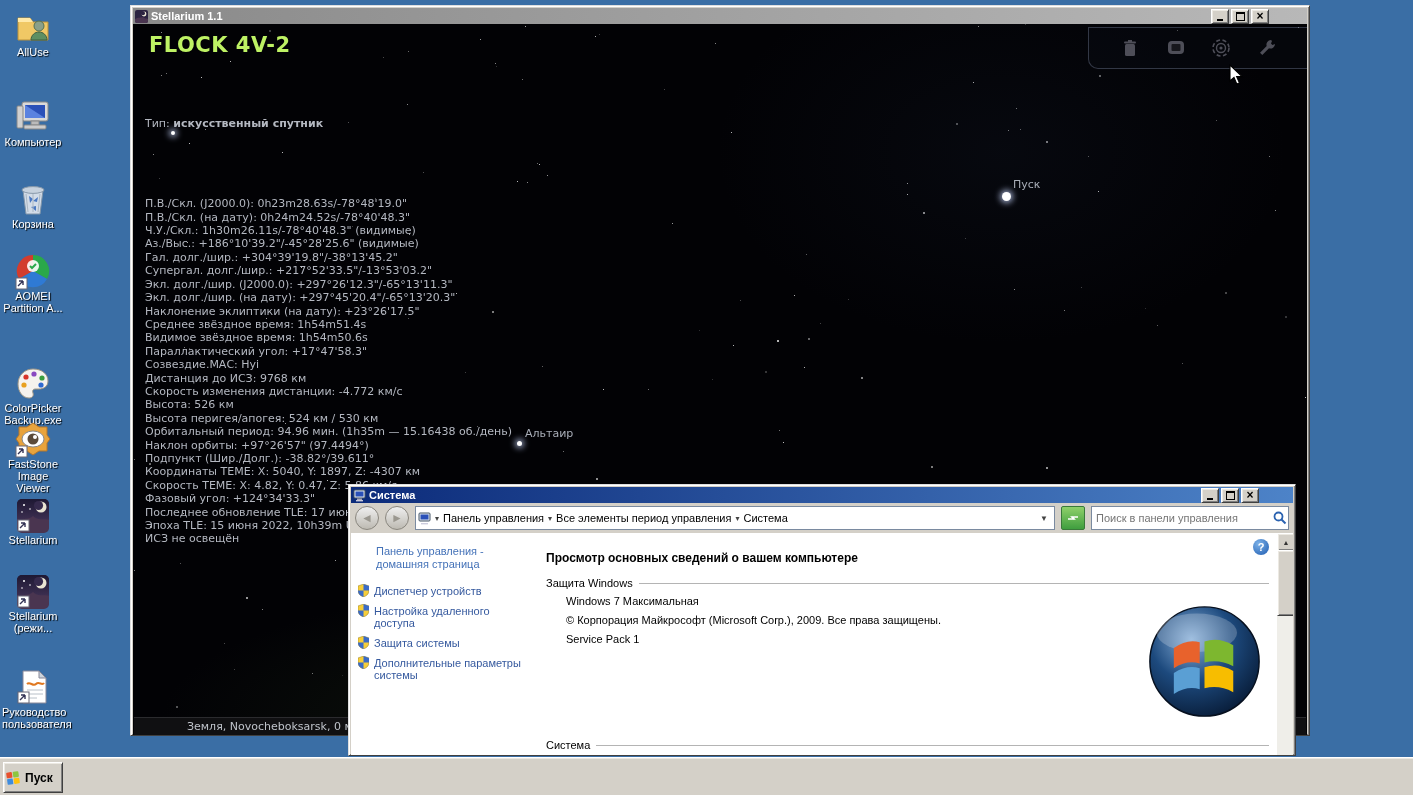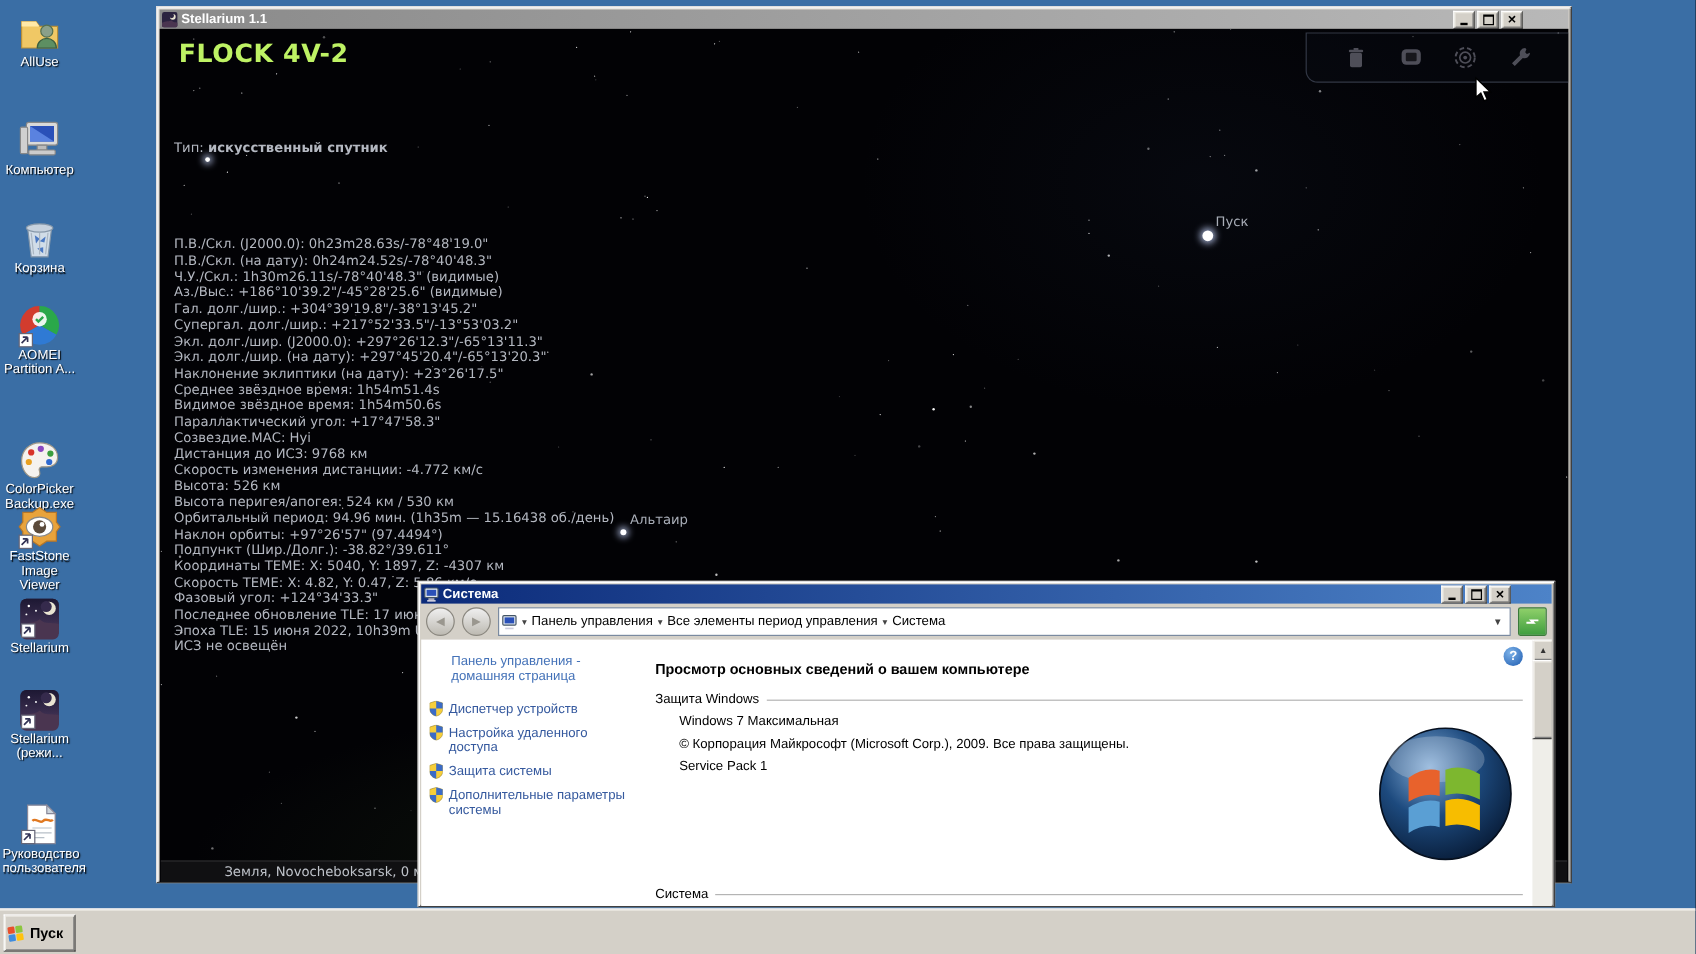--- a/index.html
+++ b/index.html
@@ -535,6 +535,13 @@
         <path d="M12 6H6l2 2" stroke="#fff" stroke-width="1.6" fill="none"></path>
       </svg>
     </div>
+    <div class="search-box">
+      <input readonly="" placeholder="Поиск в панели управления" style="">
+      <svg width="16" height="16" viewBox="0 0 16 16">
+        <circle cx="6.5" cy="6.5" r="4" fill="none" stroke="#2a62b0" stroke-width="1.8"></circle>
+        <path d="M9.5 9.5l4 4" stroke="#2a62b0" stroke-width="2"></path>
+      </svg>
+    </div>
   </div>
 
   <div id="sys-content">

